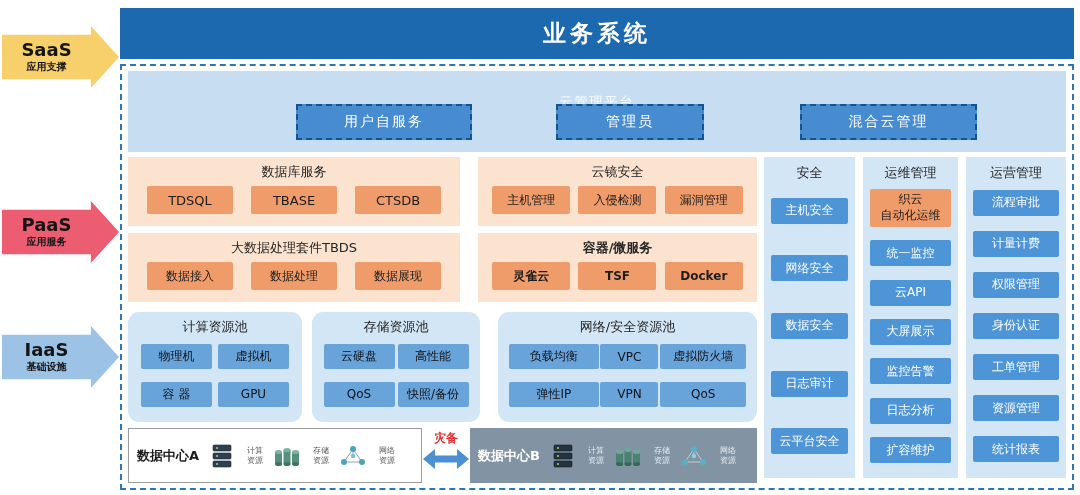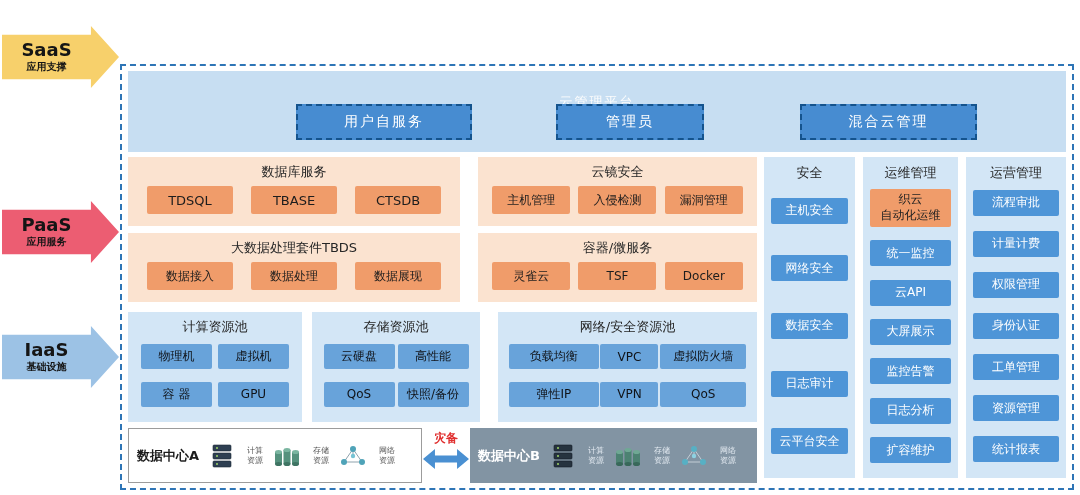--- a/index.html
+++ b/index.html
@@ -92,6 +92,7 @@
     <div class="s">基础设施</div>
   </div>
 
+  <div class="sys-header">业务系统</div>
 
   <div class="main-box">
 

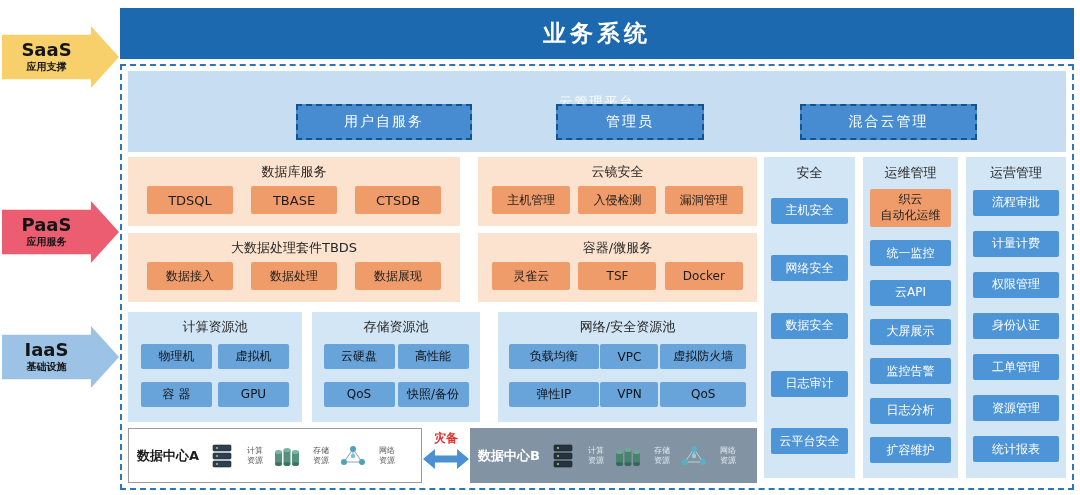--- a/index.html
+++ b/index.html
@@ -130,7 +130,7 @@
       </div>
     </div>
 
-    <div class="block peach b-micro" style="left:356px; top:167px; width:279px; height:69px;">
+    <div class="block peach b-micro" style="left:356px; top:167px; width:279px; height:69px;font-weight:bold;">
       <div class="block-title">容器/微服务</div>
       <div class="chips">
         <div class="chip orange">灵雀云</div>

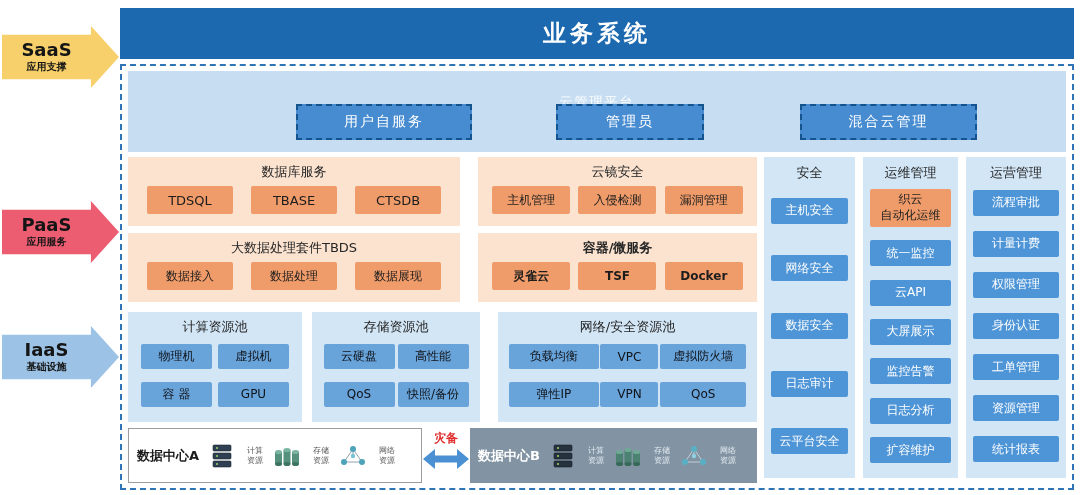--- a/index.html
+++ b/index.html
@@ -34,7 +34,7 @@
   .block { position:absolute; display:flex; flex-direction:column; }
   .block-title { text-align:center; font-size:13px; color:#262626; padding-top:6px; }
   .peach { background:#fbe3d0; }
-  .lblue { background:#d3e6f6; }
+  .lblue { background:#d3e6f6;border-radius:11px; }
   .chips { flex:1; display:flex; align-items:flex-end; justify-content:space-around; padding:2px 10px 9px; flex-wrap:wrap; align-content:space-around; }
   .chip { display:flex; align-items:center; justify-content:center; height:28px; font-size:13px; border-radius:2px; }
   .chip.orange { background:#f09c6a; color:#1d1d1d; }

